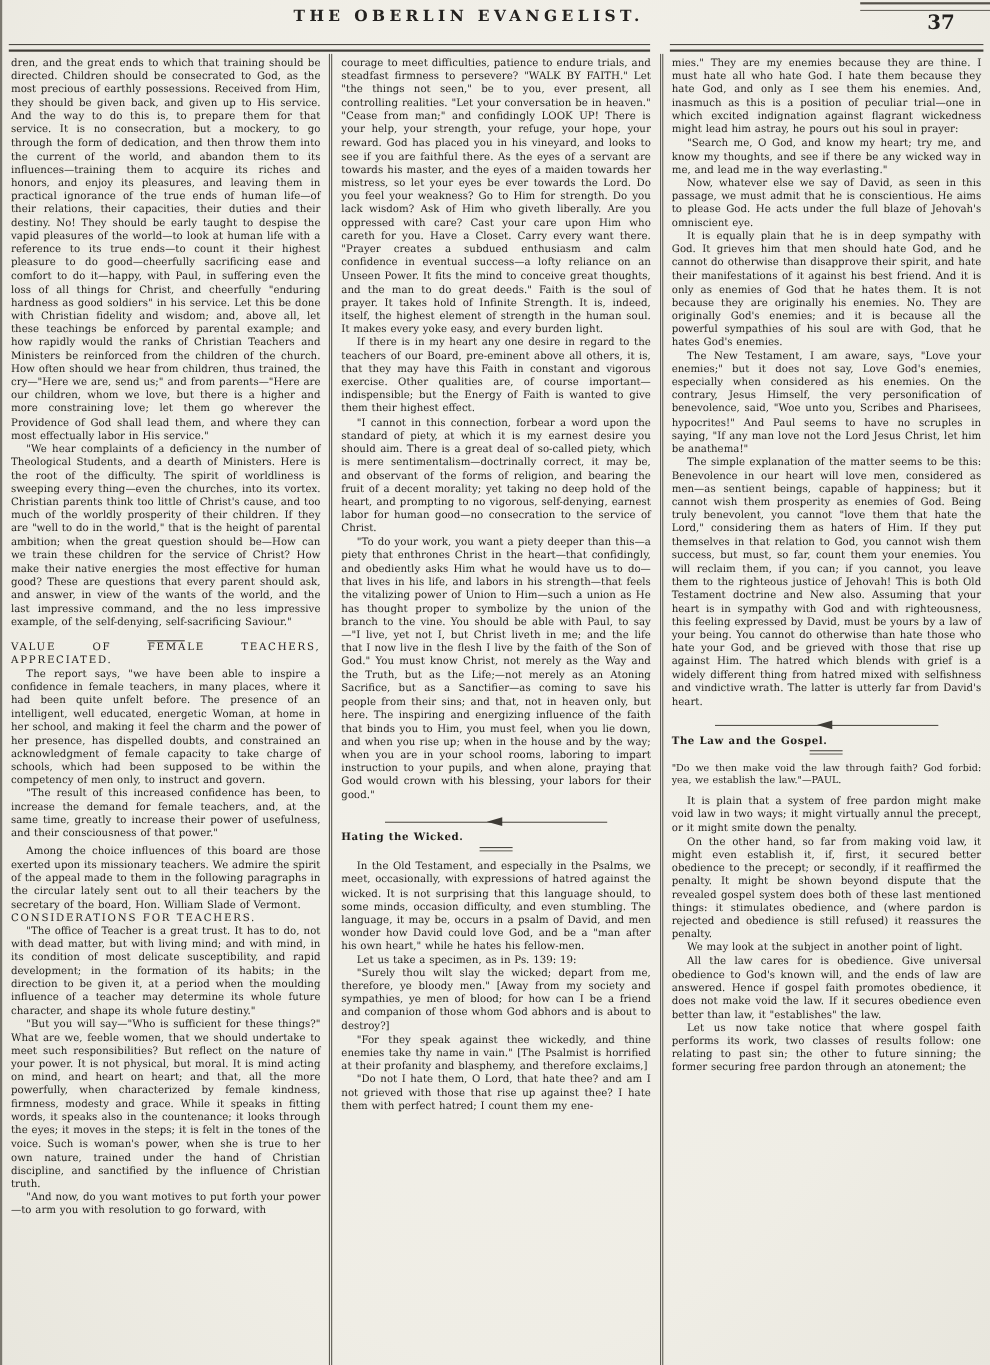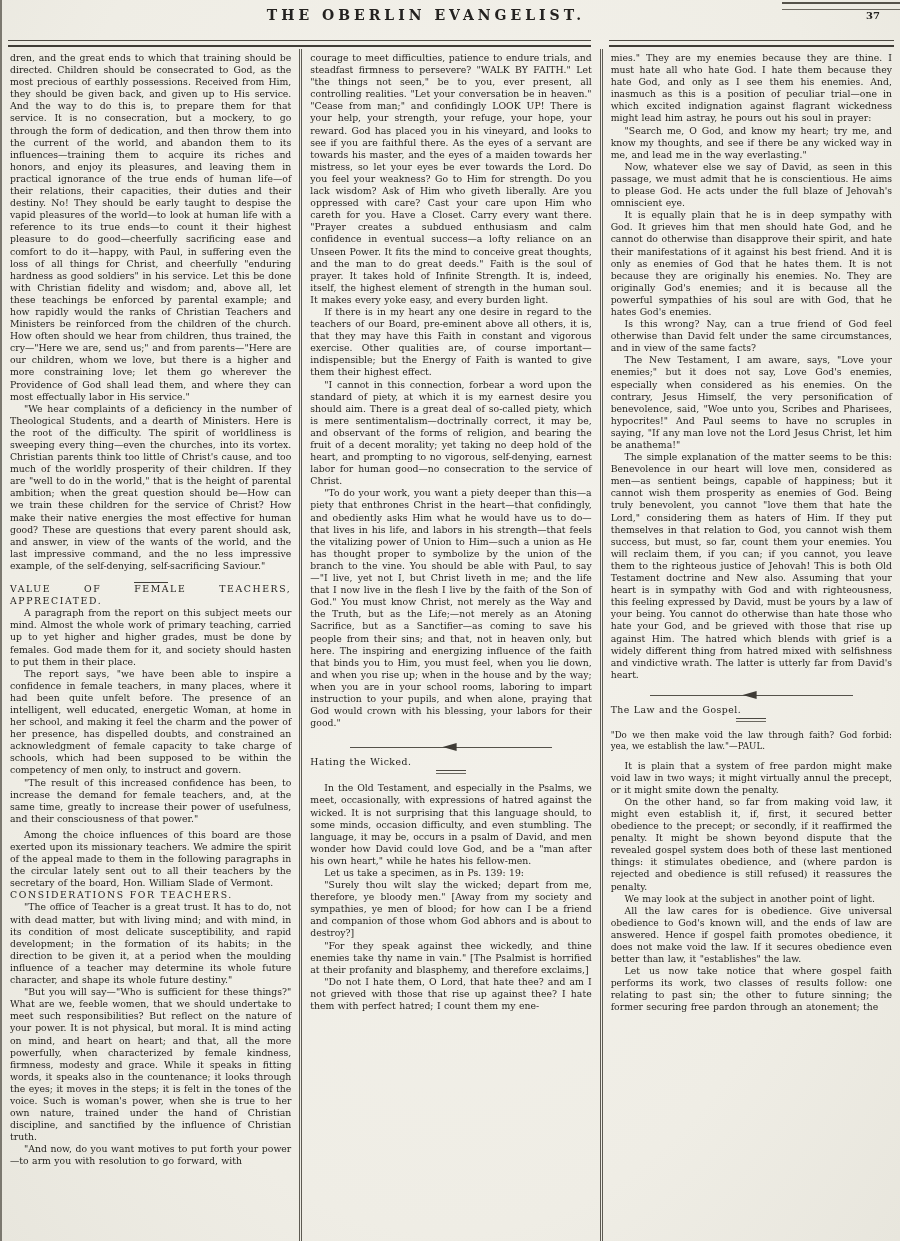--- a/index.html
+++ b/index.html
@@ -20,7 +20,7 @@
     font-size:14px;letter-spacing:4px;font-weight:bold;color:#242220;
   }
   .masthead .pagenum{
-    position:absolute;right:20px;top:10px;font-size:10px;font-weight:bold;color:#242220;
+    position:absolute;right:32px;top:10px;font-size:18px;font-weight:bold;color:#242220;
   }
   .artifact-rule{position:absolute;right:0;top:2px;width:118px;height:5px;
     border-top:2px solid #55524a;border-bottom:1px solid #6b6860;}

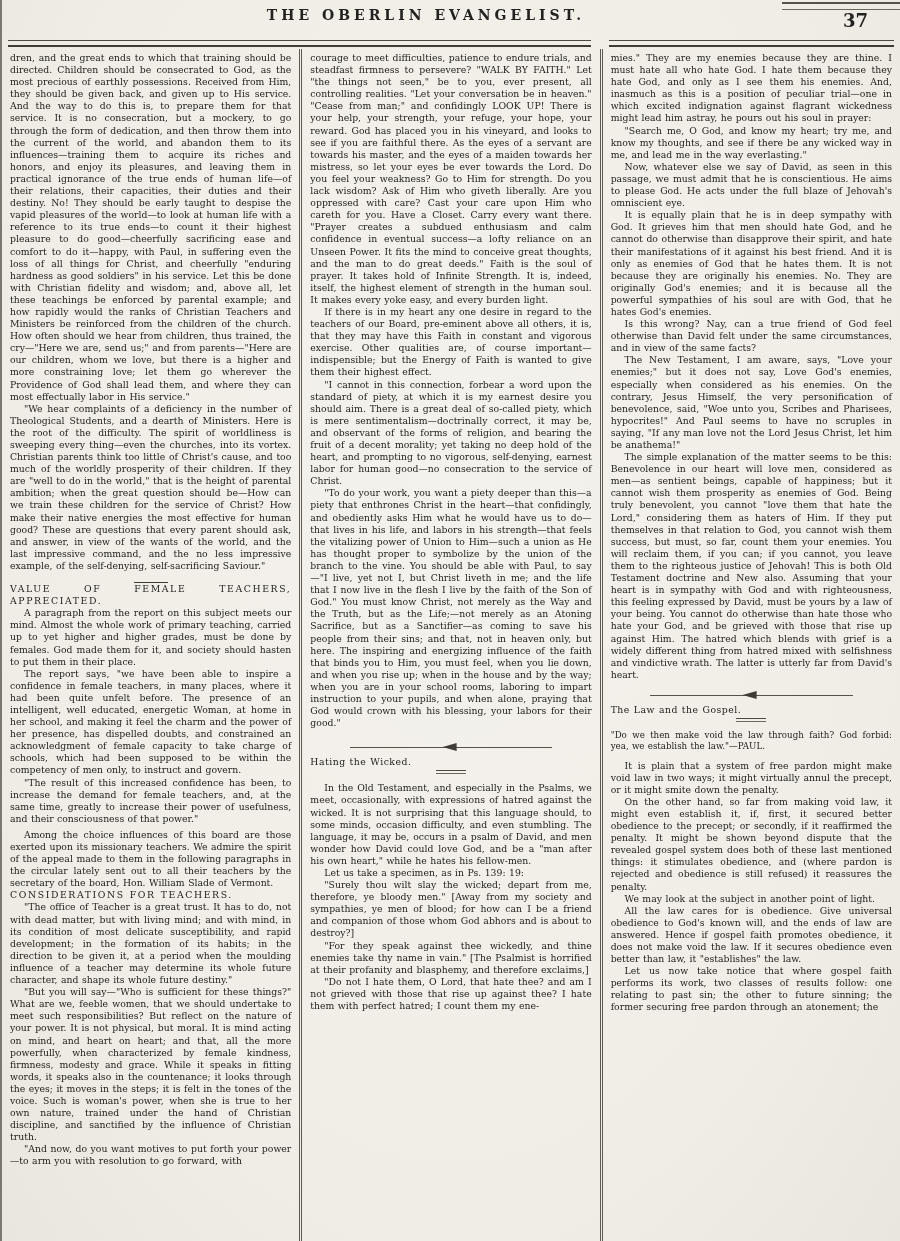--- a/index.html
+++ b/index.html
@@ -115,7 +115,6 @@
       <p>"Search me, O God, and know my heart; try me, and know my thoughts, and see if there be any wicked way in me, and lead me in the way everlasting."</p>
       <p>Now, whatever else we say of David, as seen in this passage, we must admit that he is conscientious.  He aims to please God.  He acts under the full blaze of Jehovah's omniscient eye.</p>
       <p>It is equally plain that he is in deep sympathy with God.  It grieves him that men should hate God, and he cannot do otherwise than disapprove their spirit, and hate their manifestations of it against his best friend. And it is only as enemies of God that he hates them. It is not because they are originally his enemies.  No. They are originally God's enemies; and it is because all the powerful sympathies of his soul are with God, that he hates God's enemies.</p>
-      <p>Is this wrong?  Nay, can a true friend of God feel otherwise than David felt under the same circumstances, and in view of the same facts?</p>
       <p>The New Testament, I am aware, says, "Love your enemies;" but it does not say, Love God's enemies, especially when considered as his enemies.  On the contrary, Jesus Himself, the very personification of benevolence, said, "Woe unto you, Scribes and Pharisees, hypocrites!"  And Paul seems to have no scruples in saying, "If any man love not the Lord Jesus Christ, let him be anathema!"</p>
       <p>The simple explanation of the matter seems to be this: Benevolence in our heart will love men, considered as men—as sentient beings, capable of happiness; but it cannot wish them prosperity as enemies of God. Being truly benevolent, you cannot "love them that hate the Lord," considering them as haters of Him.  If they put themselves in that relation to God, you cannot wish them success, but must, so far, count them your enemies. You will reclaim them, if you can; if you cannot, you leave them to the righteous justice of Jehovah!  This is both Old Testament doctrine and New also.  Assuming that your heart is in sympathy with God and with righteousness, this feeling expressed by David, must be yours by a law of your being.  You cannot do otherwise than hate those who hate your God, and be grieved with those that rise up against Him.  The hatred which blends with grief is a widely different thing from hatred mixed with selfishness and vindictive wrath.  The latter is utterly far from David's heart.</p>
       <div class="separator">

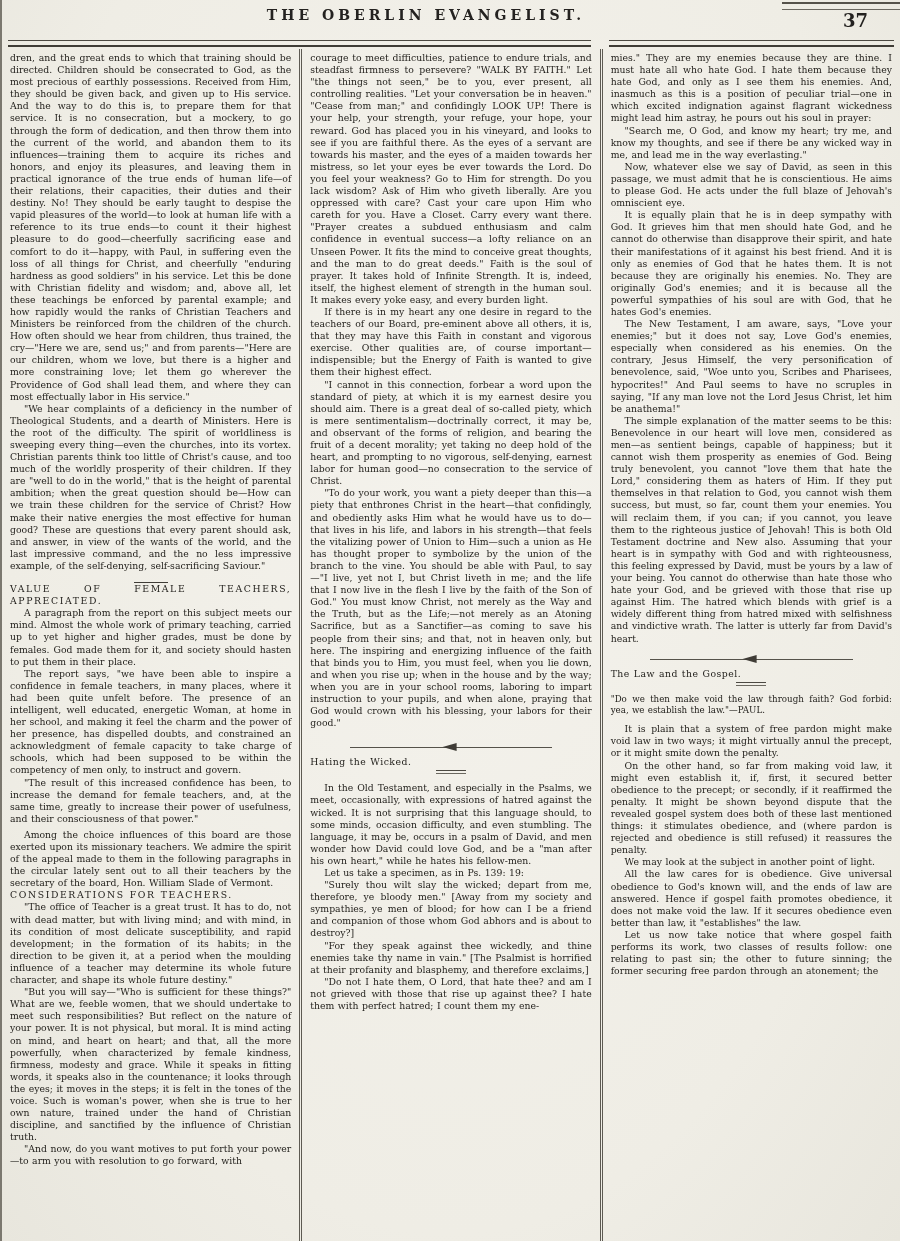--- a/index.html
+++ b/index.html
@@ -80,7 +80,6 @@
       <p>"We hear complaints of a deficiency in the number of Theological Students, and a dearth of Ministers.  Here is the root of the difficulty.  The spirit of worldliness is sweeping every thing—even the churches, into its vortex.  Christian parents think too little of Christ's cause, and too much of the worldly prosperity of their children.  If they are "well to do in the world," that is the height of parental ambition; when the great question should be—How can we train these children for the service of Christ?  How make their native energies the most effective for human good?  These are questions that every parent should ask, and answer, in view of the wants of the world, and the last impressive command, and the no less impressive example, of the self-denying, self-sacrificing Saviour."</p>
       <div class="rule-short"></div>
       <p class="subhead">VALUE OF FEMALE TEACHERS, APPRECIATED.</p>
-      <p>A paragraph from the report on this subject meets our mind.  Almost the whole work of primary teaching, carried up to yet higher and higher grades, must be done by females.  God made them for it, and society should hasten to put them in their place.</p>
       <p>The report says, "we have been able to inspire a confidence in female teachers, in many places, where it had been quite unfelt before.  The presence of an intelligent, well educated, energetic Woman, at home in her school, and making it feel the charm and the power of her presence, has dispelled doubts, and constrained an acknowledgment of female capacity to take charge of schools, which had been supposed to be within the competency of men only, to instruct and govern.</p>
       <p>"The result of this increased confidence has been, to increase the demand for female teachers, and, at the same time, greatly to increase their power of usefulness, and their consciousness of that power."</p>
       <div class="space-sm"></div>

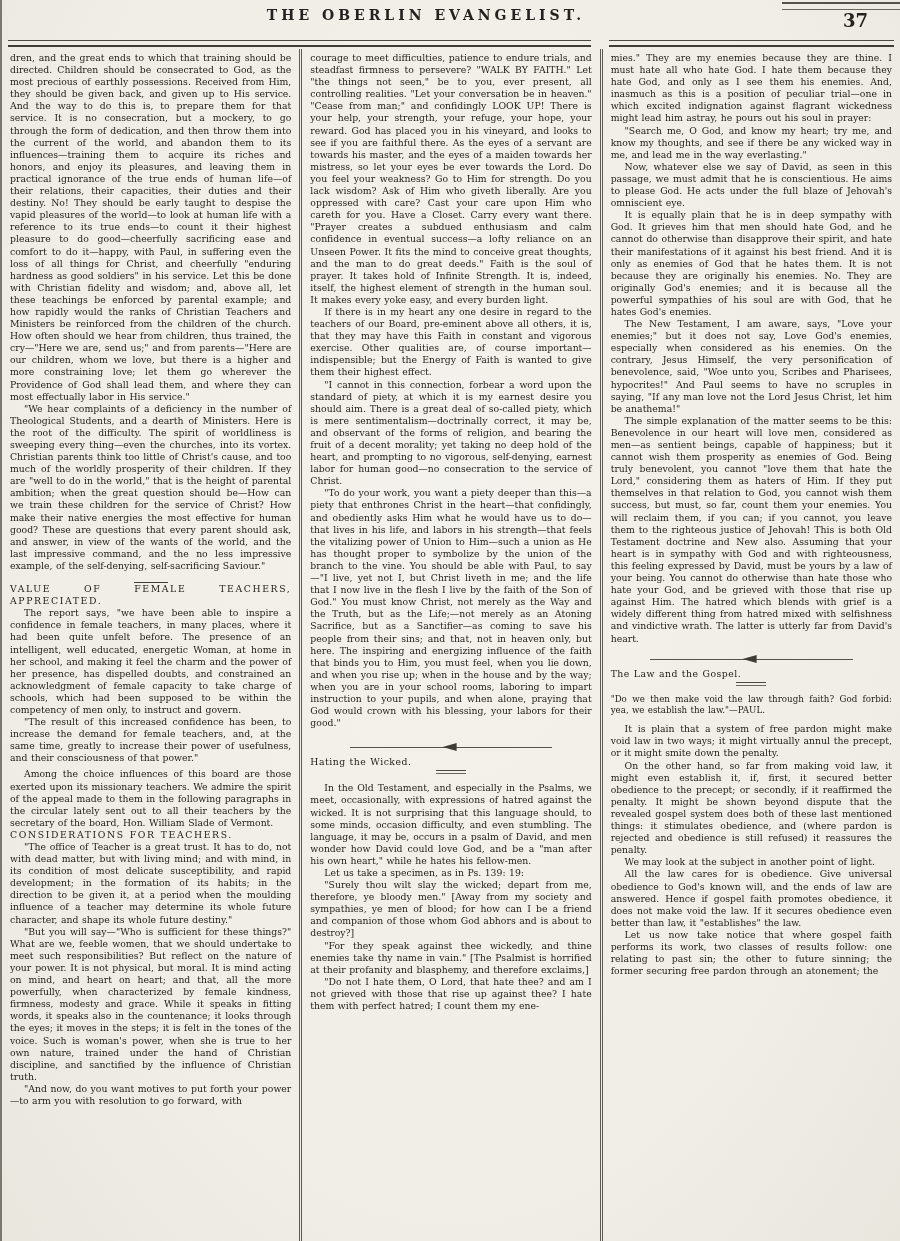--- a/index.html
+++ b/index.html
@@ -44,7 +44,7 @@
   }
   .rule-short{width:34px;border-top:1px solid #3f3c36;margin:10px auto 0 auto;height:0;}
   .article-head{
-    margin:6px 0 2px 0;text-align:center;font-size:16px;font-weight:normal;
+    margin:6px 0 2px 0;text-align:center;font-size:16px;font-weight:bold;
     letter-spacing:.5px;text-indent:0 !important;
   }
   .rule-tiny{width:30px;border-top:1px solid #4c4942;border-bottom:1px solid #6b6860;height:2px;margin:2px auto 8px auto;}

